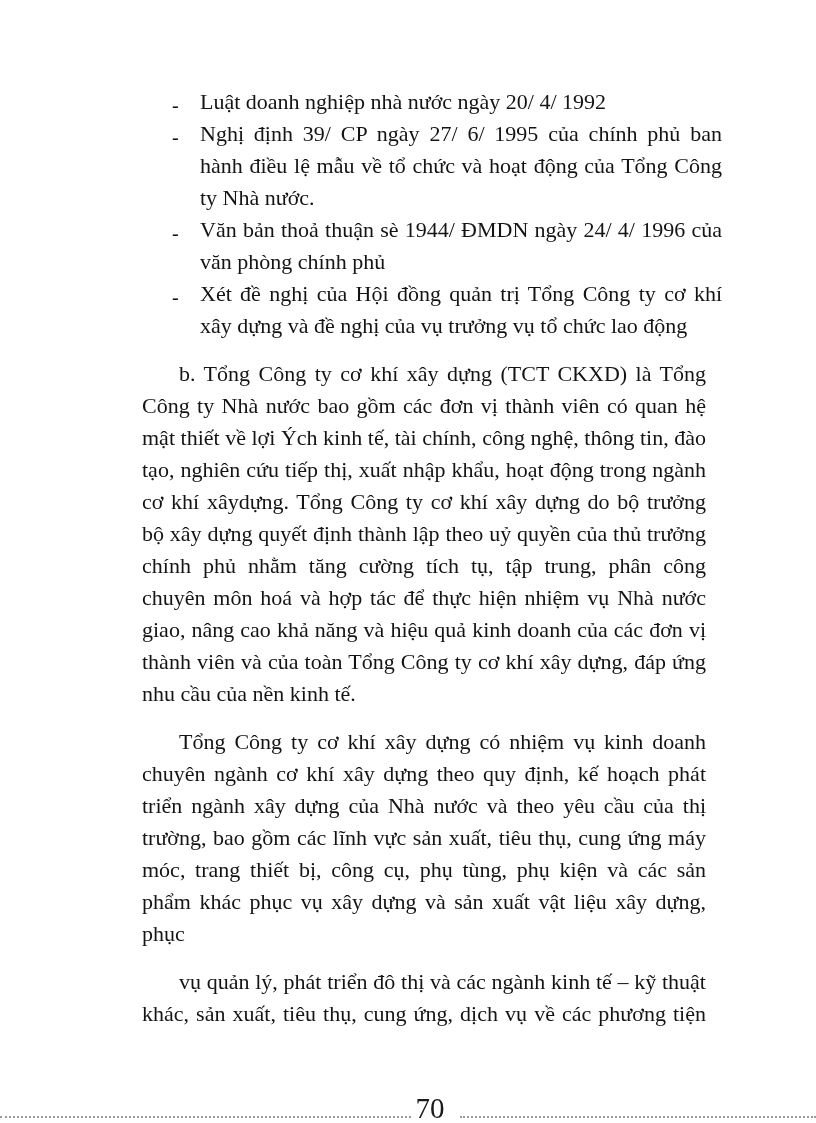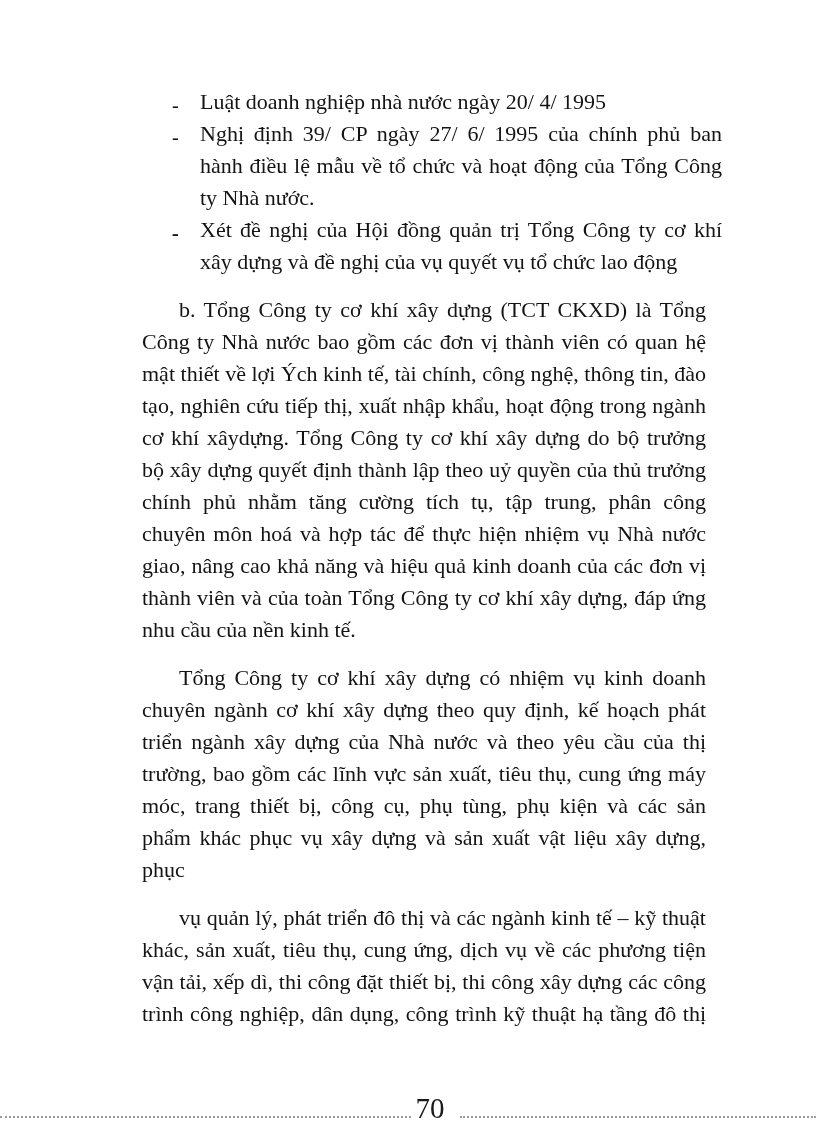--- a/index.html
+++ b/index.html
@@ -83,7 +83,7 @@
     <ul class="bullets">
       <li>
         <span class="marker">-</span>
-        <span>Luật doanh nghiệp nhà nước ngày 20/ 4/ 1995</span>
+        <span>Luật doanh nghiệp nhà nước ngày 20/ 4/ 1992</span>
       </li>
       <li>
         <span class="marker">-</span>

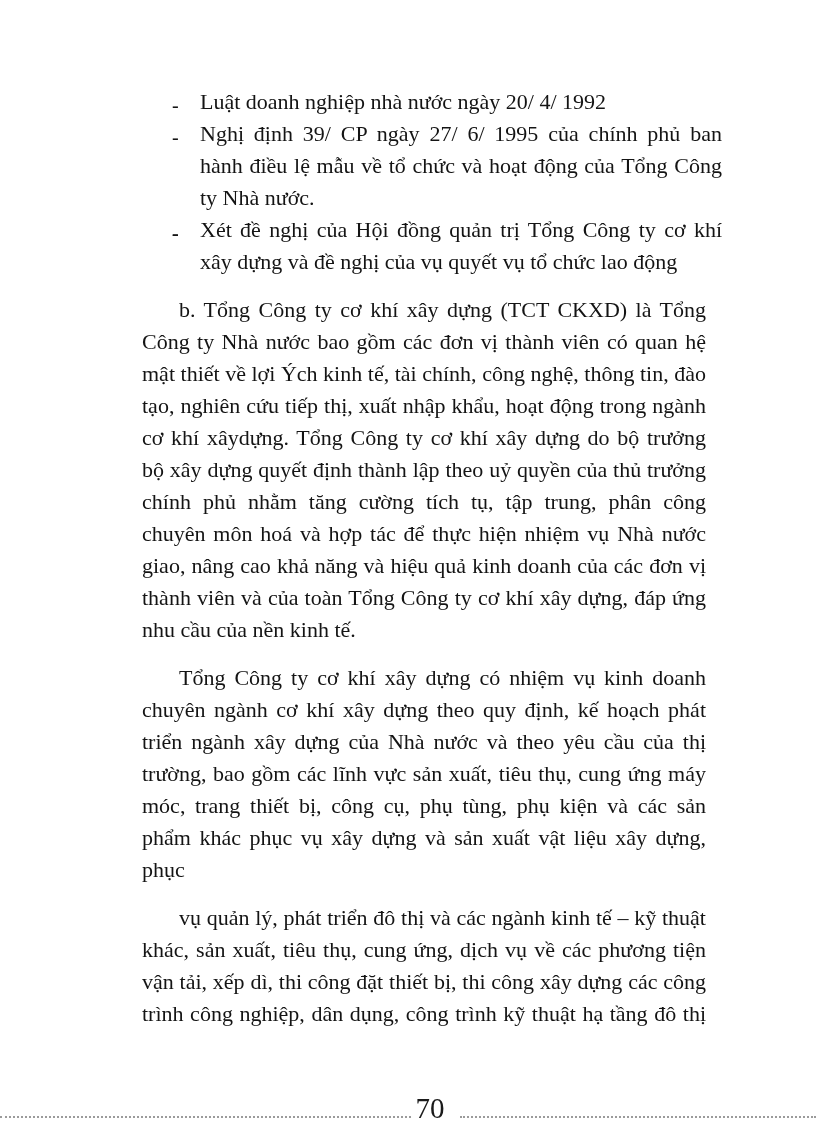--- a/index.html
+++ b/index.html
@@ -91,6 +91,7 @@
       </li>
       <li>
         <span class="marker">-</span>
+        <span>Văn bản thoả thuận sè 1944/ ĐMDN ngày 24/ 4/ 1996 của văn phòng chính phủ</span>
       </li>
       <li>
         <span class="marker">-</span>

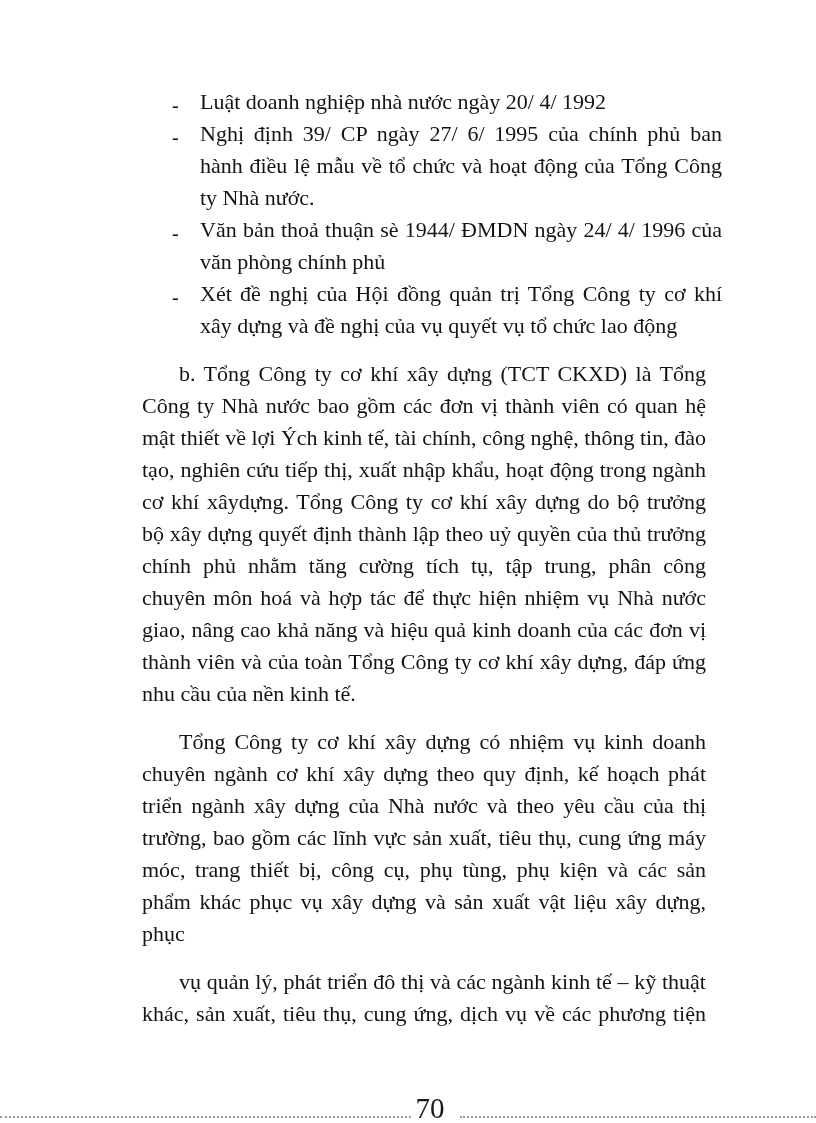--- a/index.html
+++ b/index.html
@@ -95,7 +95,7 @@
       </li>
       <li>
         <span class="marker">-</span>
-        <span>Xét đề nghị của Hội đồng quản trị Tổng Công ty cơ khí xây dựng và đề nghị của vụ quyết vụ tổ chức lao động</span>
+        <span>Xét đề nghị của Hội đồng quản trị Tổng Công ty cơ khí xây dựng và đề nghị của vụ trưởng vụ tổ chức lao động</span>
       </li>
     </ul>
 

